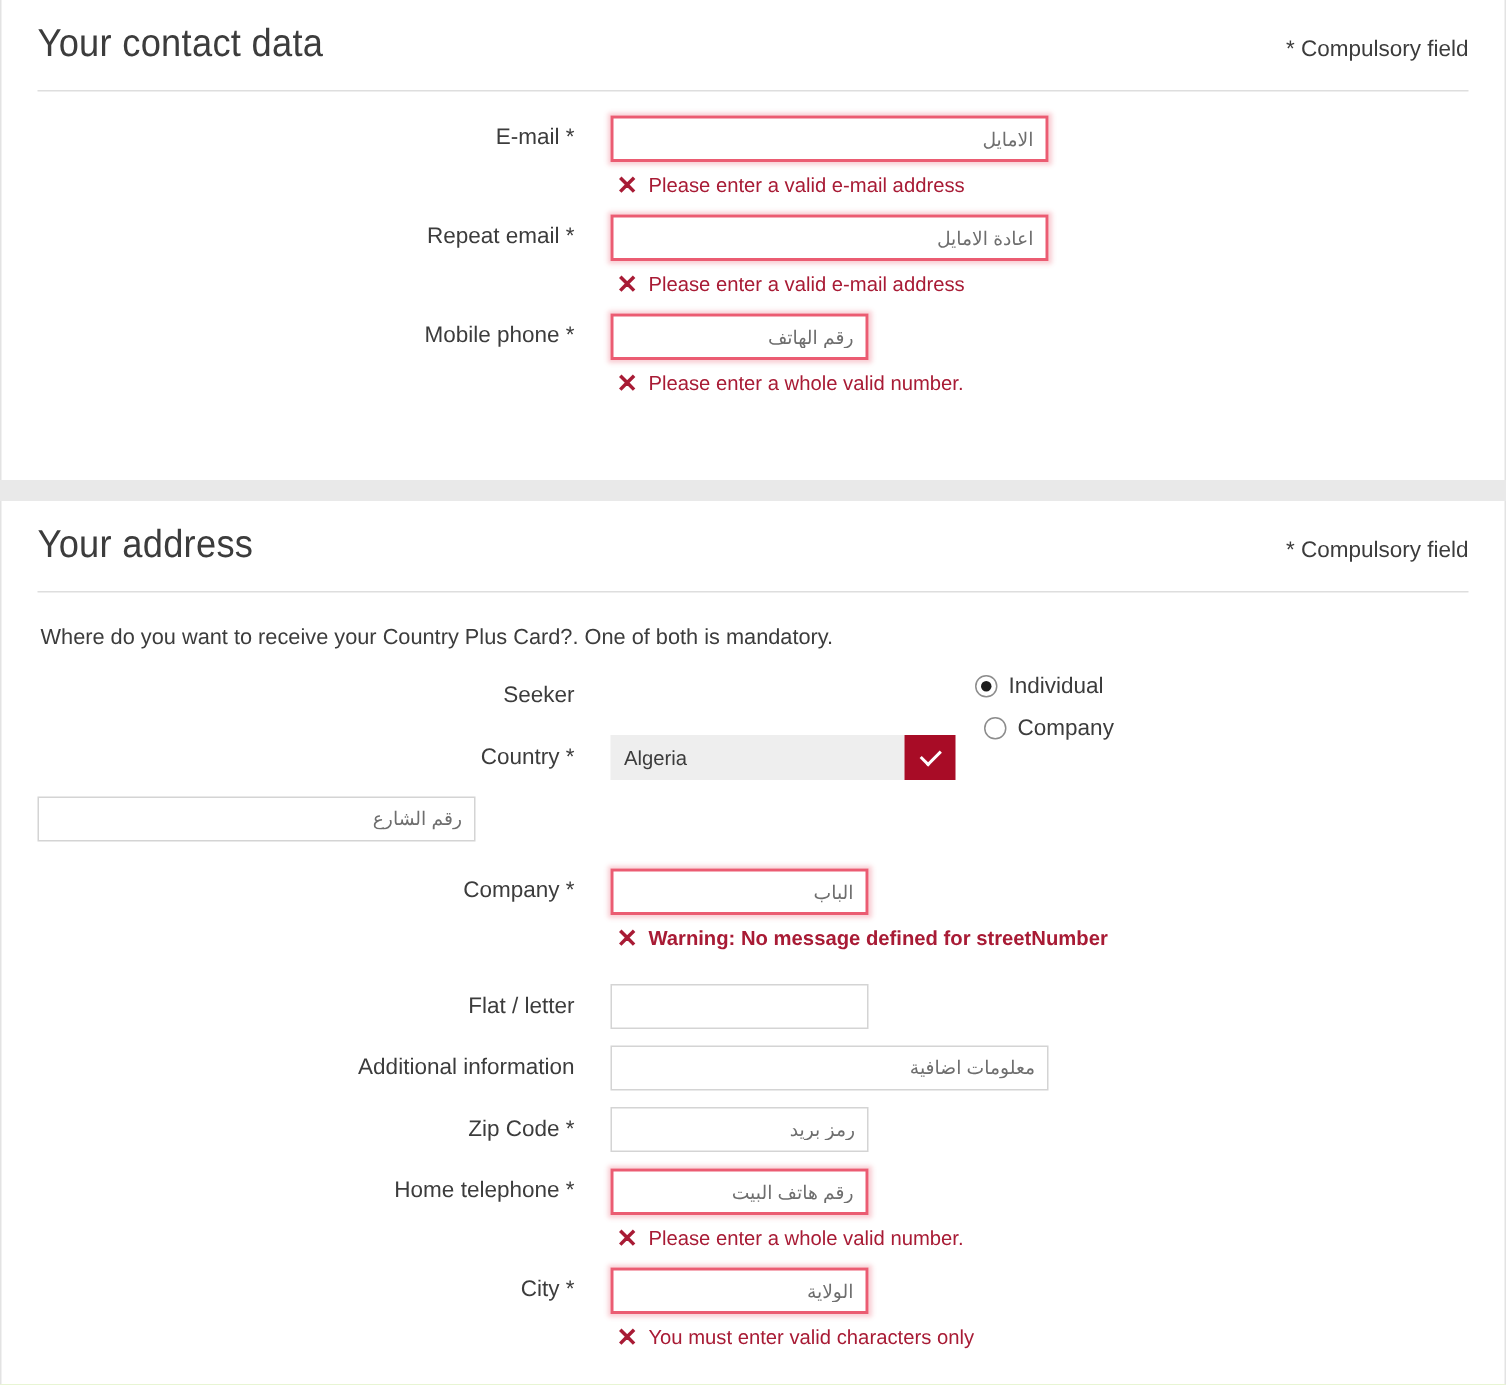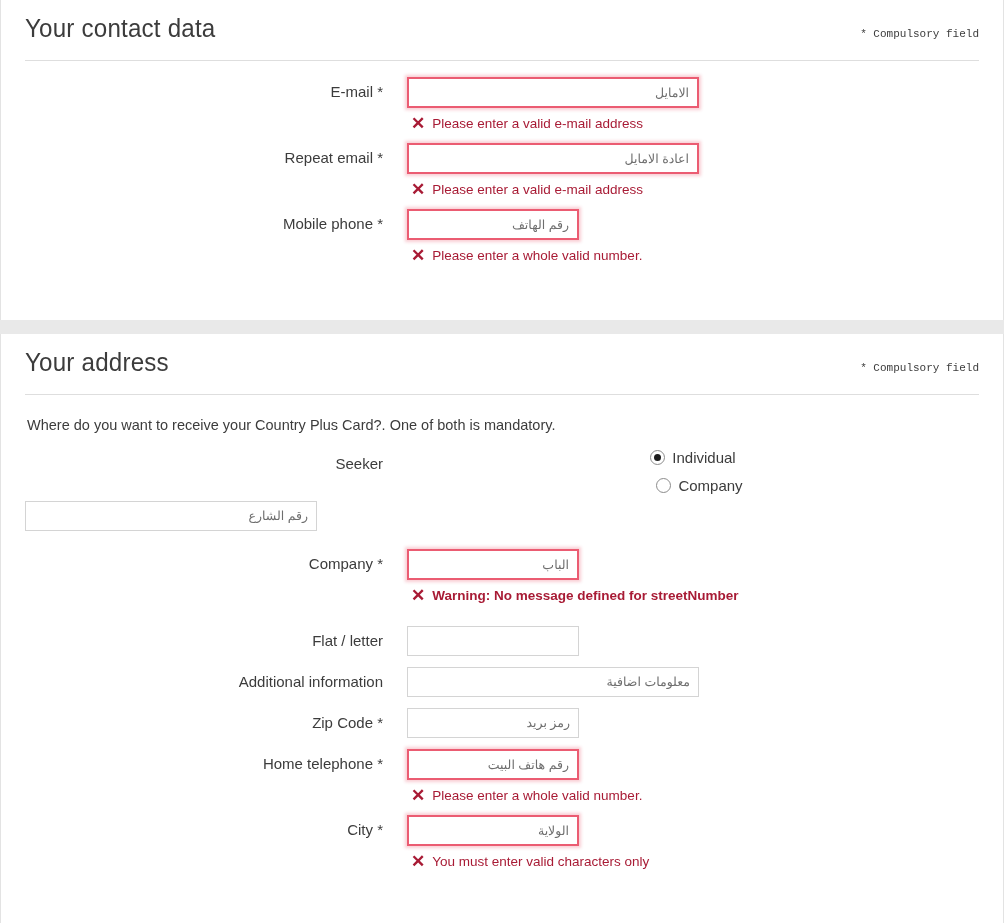--- a/index.html
+++ b/index.html
@@ -42,10 +42,9 @@
     transform-origin: left center;
   }
   .compulsory {
-    font-size: 11px;
+    font-size: 15px;
     color: #3c3c3c;
     white-space: nowrap;
-    font-family: Liberation Mono, monospace;
   }
   .rule {
     border-top: 1px solid #dedede;

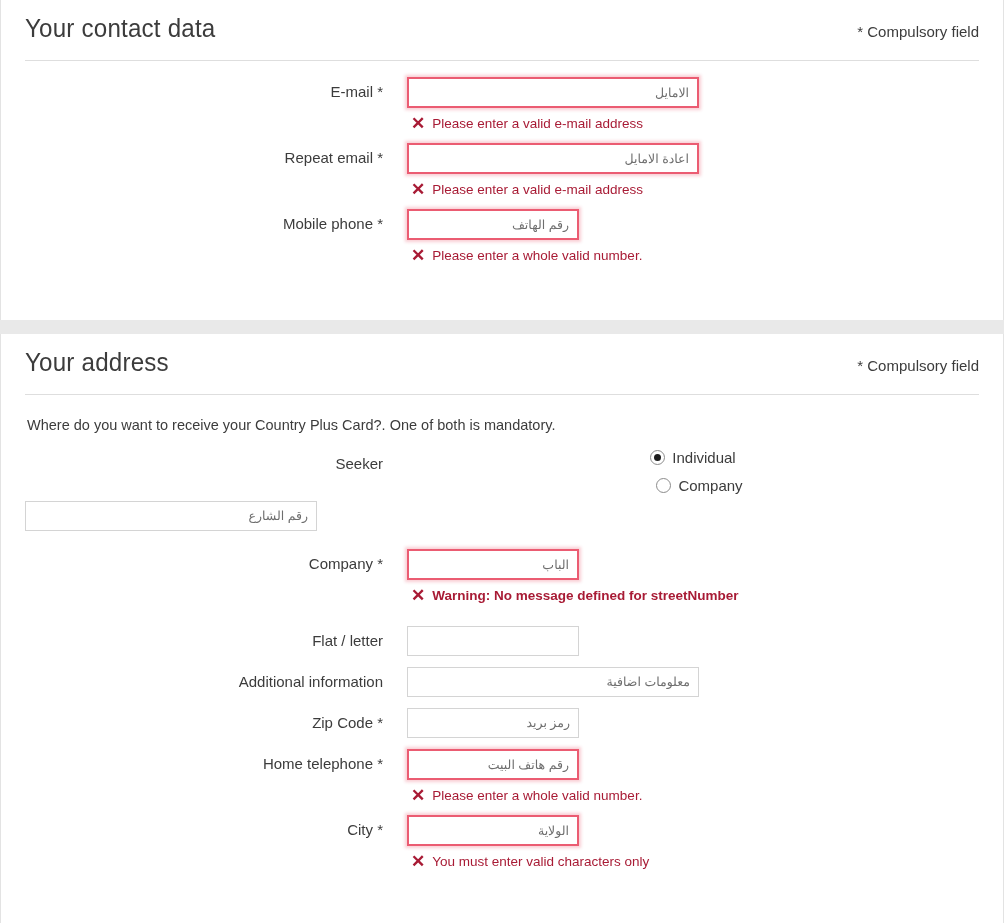--- a/index.html
+++ b/index.html
@@ -258,6 +258,17 @@
 
       <div class="spacer-sm"></div>
 
+      <div class="row">
+        <div class="label">Country *</div>
+        <div class="control">
+          <div class="select-wrap">
+            <div class="select-face">Algeria</div>
+            <div class="select-btn">
+              <span class="chev"></span>
+            </div>
+          </div>
+        </div>
+      </div>
 
       <div class="spacer-sm"></div>
 

